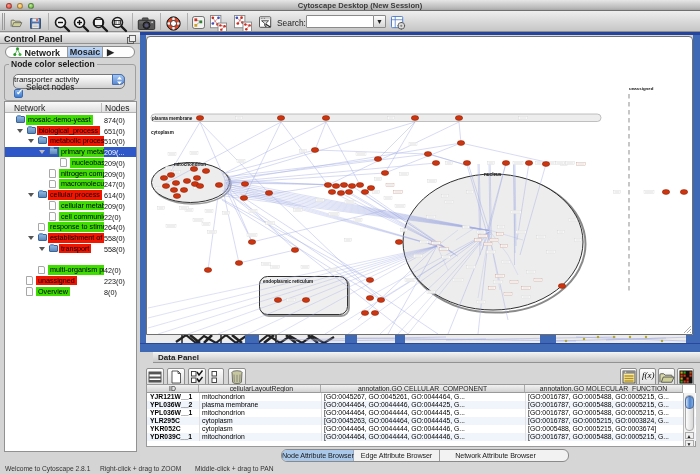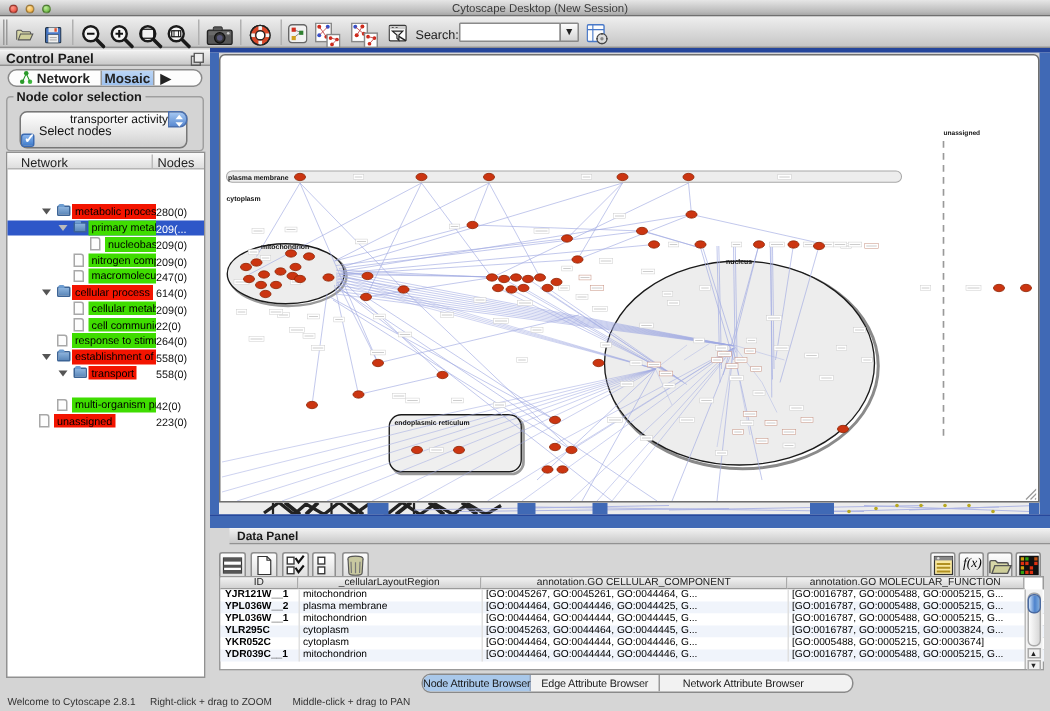--- a/index.html
+++ b/index.html
@@ -8,7 +8,7 @@
 
 #titlebar{left:0;top:0;width:700px;height:11px;background:linear-gradient(#e6e6e6,#b9b9b9 80%,#a6a6a6);border-bottom:1px solid #707070}
 .light{position:absolute;top:3px;width:6px;height:6px;border-radius:50%;border:0.5px solid rgba(0,0,0,.35)}
-#titlebar .t{position:absolute;left:0;right:0;top:0;text-align:center;font-size:7.6px;font-weight:normal;color:#3a3a3a;line-height:11px;letter-spacing:0}
+#titlebar .t{position:absolute;left:0;right:0;top:0;text-align:center;font-size:7.6px;font-weight:bold;color:#3a3a3a;line-height:11px;letter-spacing:0}
 
 #toolbar{left:0;top:11px;width:700px;height:21px;background:linear-gradient(#efefef,#d6d6d6 60%,#c6c6c6);border-bottom:1px solid #8f8f8f}
 .tsep{position:absolute;top:2px;height:17px;width:1px;background:#b0b0b0}

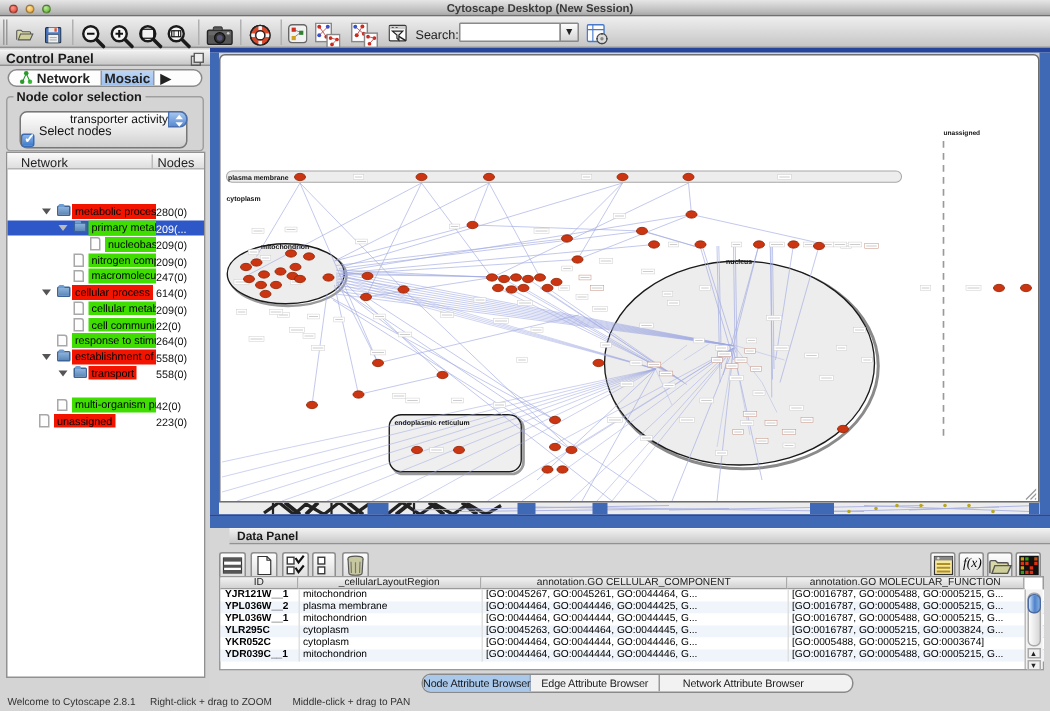--- a/index.html
+++ b/index.html
@@ -26,7 +26,7 @@
 #tabarr{width:15px;font-size:7px;color:#111;line-height:12px}
 #grpbox{left:4px;top:64px;width:132px;height:37px;border:1px solid #9f9f9f;border-radius:3px}
 #grplbl{left:9px;top:59px;font-size:8.5px;font-weight:bold;color:#1a1a1a;background:#d4d4d4;padding:0 2px}
-#combo{left:13px;top:74px;width:112px;height:25px;border:1px solid #777;border-radius:5px;background:linear-gradient(#fff,#e4e4e4 60%,#cfcfcf);font-size:8px;text-align:right;line-height:10px;color:#111;padding-right:12px}
+#combo{left:13px;top:74px;width:112px;height:15px;border:1px solid #777;border-radius:5px;background:linear-gradient(#fff,#e4e4e4 60%,#cfcfcf);font-size:8px;text-align:left;line-height:10px;color:#111;padding-right:12px}
 #combocap{left:112px;top:74px;width:13px;height:11px;border:1px solid #4a6fae;border-radius:0 5px 5px 0;background:linear-gradient(#a5c8f2,#5a8ad2)}
 
 

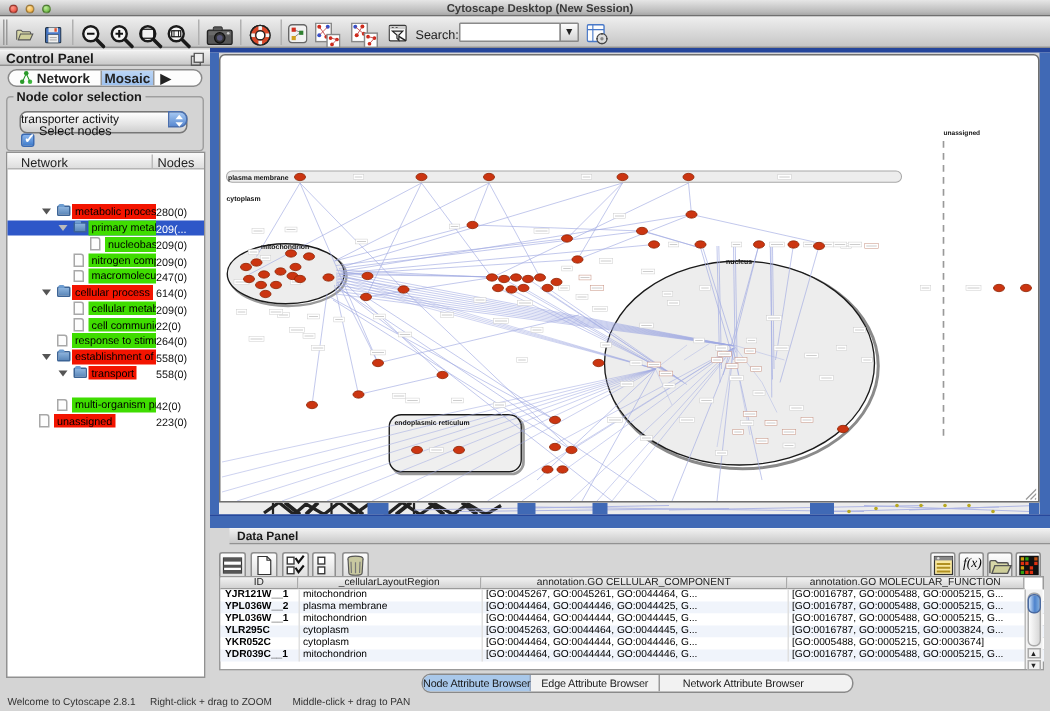--- a/index.html
+++ b/index.html
@@ -242,6 +242,11 @@
       <span class="c1">Network</span>
       <span class="dv"></span>
       <span class="c2">Nodes</span>
+    </div>
+  <div class="trow" style="top:12.5px">
+      <span class="fold" style="left:11px"></span>
+      <span class="lbl bgG" style="left:21px;max-width:78px">mosaic-demo-yeast</span>
+      <span class="cnt" style="color:#111">874(0)</span>
     </div>
 <div class="trow" style="top:33.9px">
       <span class="tri" style="left:23px;border-top-color:#555"></span>

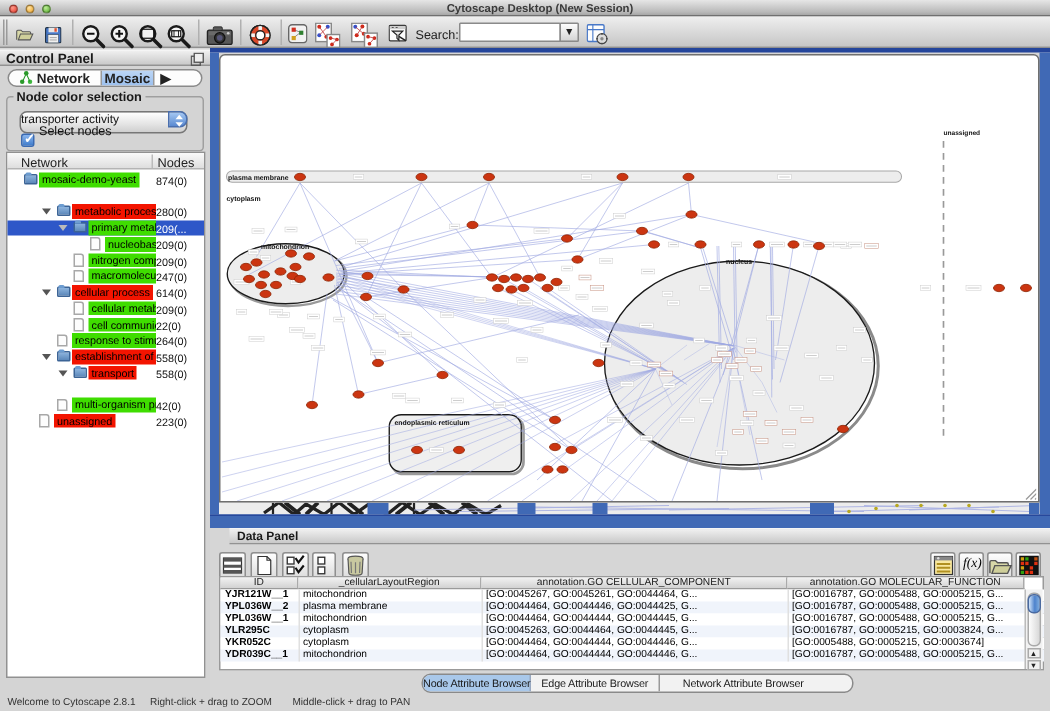--- a/index.html
+++ b/index.html
@@ -247,6 +247,12 @@
       <span class="fold" style="left:11px"></span>
       <span class="lbl bgG" style="left:21px;max-width:78px">mosaic-demo-yeast</span>
       <span class="cnt" style="color:#111">874(0)</span>
+    </div>
+<div class="trow" style="top:23.2px">
+      <span class="tri" style="left:12px;border-top-color:#555"></span>
+      <span class="fold" style="left:22px"></span>
+      <span class="lbl bgR" style="left:32px;max-width:67px">biological_process</span>
+      <span class="cnt" style="color:#111">651(0)</span>
     </div>
 <div class="trow" style="top:33.9px">
       <span class="tri" style="left:23px;border-top-color:#555"></span>

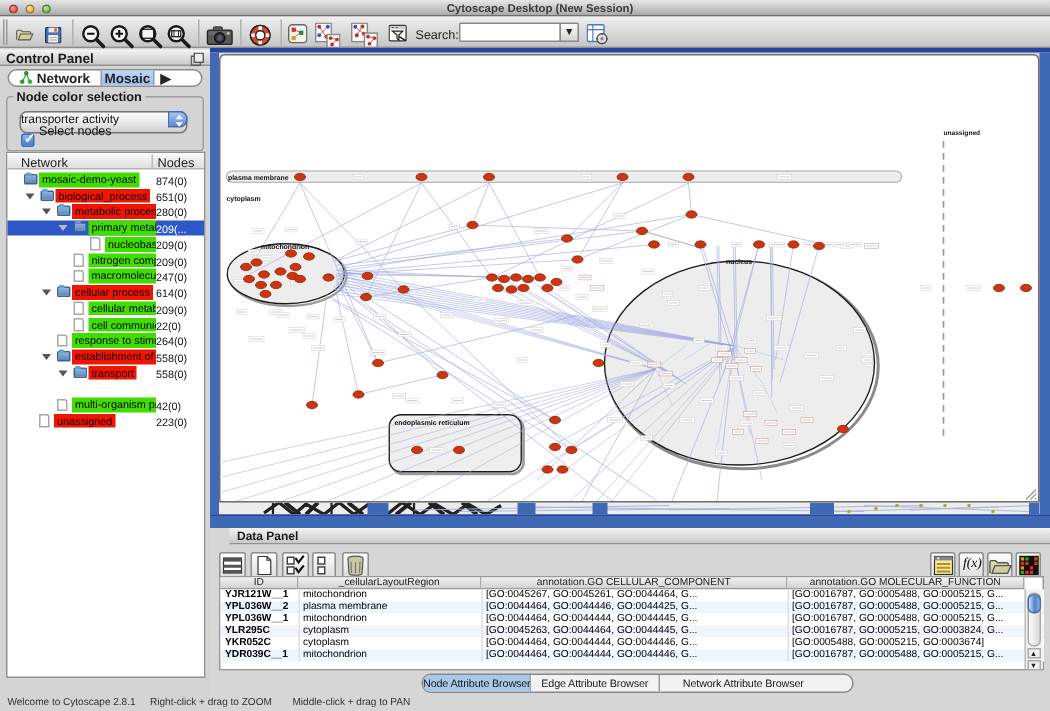--- a/index.html
+++ b/index.html
@@ -258,7 +258,7 @@
       <span class="tri" style="left:23px;border-top-color:#555"></span>
       <span class="fold" style="left:33px"></span>
       <span class="lbl bgR" style="left:43px;max-width:56px">metabolic process</span>
-      <span class="cnt" style="color:#111">280(0)</span>
+      <span class="cnt" style="color:#111">510(0)</span>
     </div>
 <div class="trow selrow" style="top:44.7px">
       <span class="tri" style="left:34px;border-top-color:#bbb"></span>

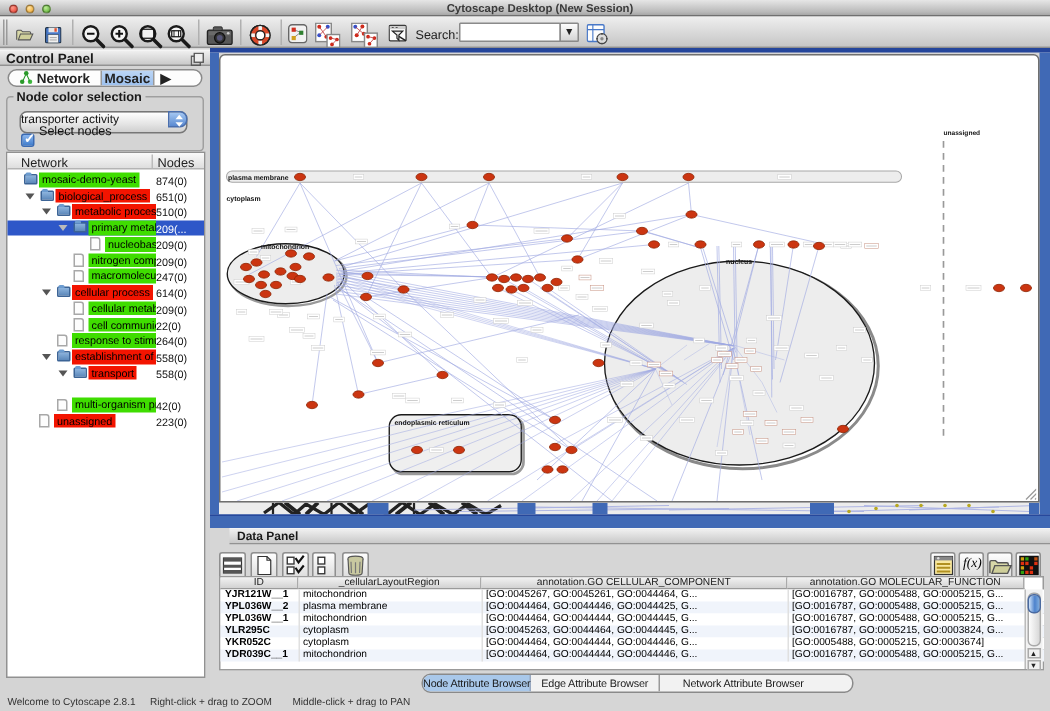--- a/index.html
+++ b/index.html
@@ -323,6 +323,11 @@
       <span class="file" style="left:21px"></span>
       <span class="lbl bgR" style="left:31px;max-width:68px">unassigned</span>
       <span class="cnt" style="color:#111">223(0)</span>
+    </div>
+<div class="trow" style="top:184.0px">
+      <span class="file" style="left:21px"></span>
+      <span class="lbl bgG" style="left:31px;max-width:68px">Overview</span>
+      <span class="cnt" style="color:#111">8(0)</span>
     </div>
 </div>
 

